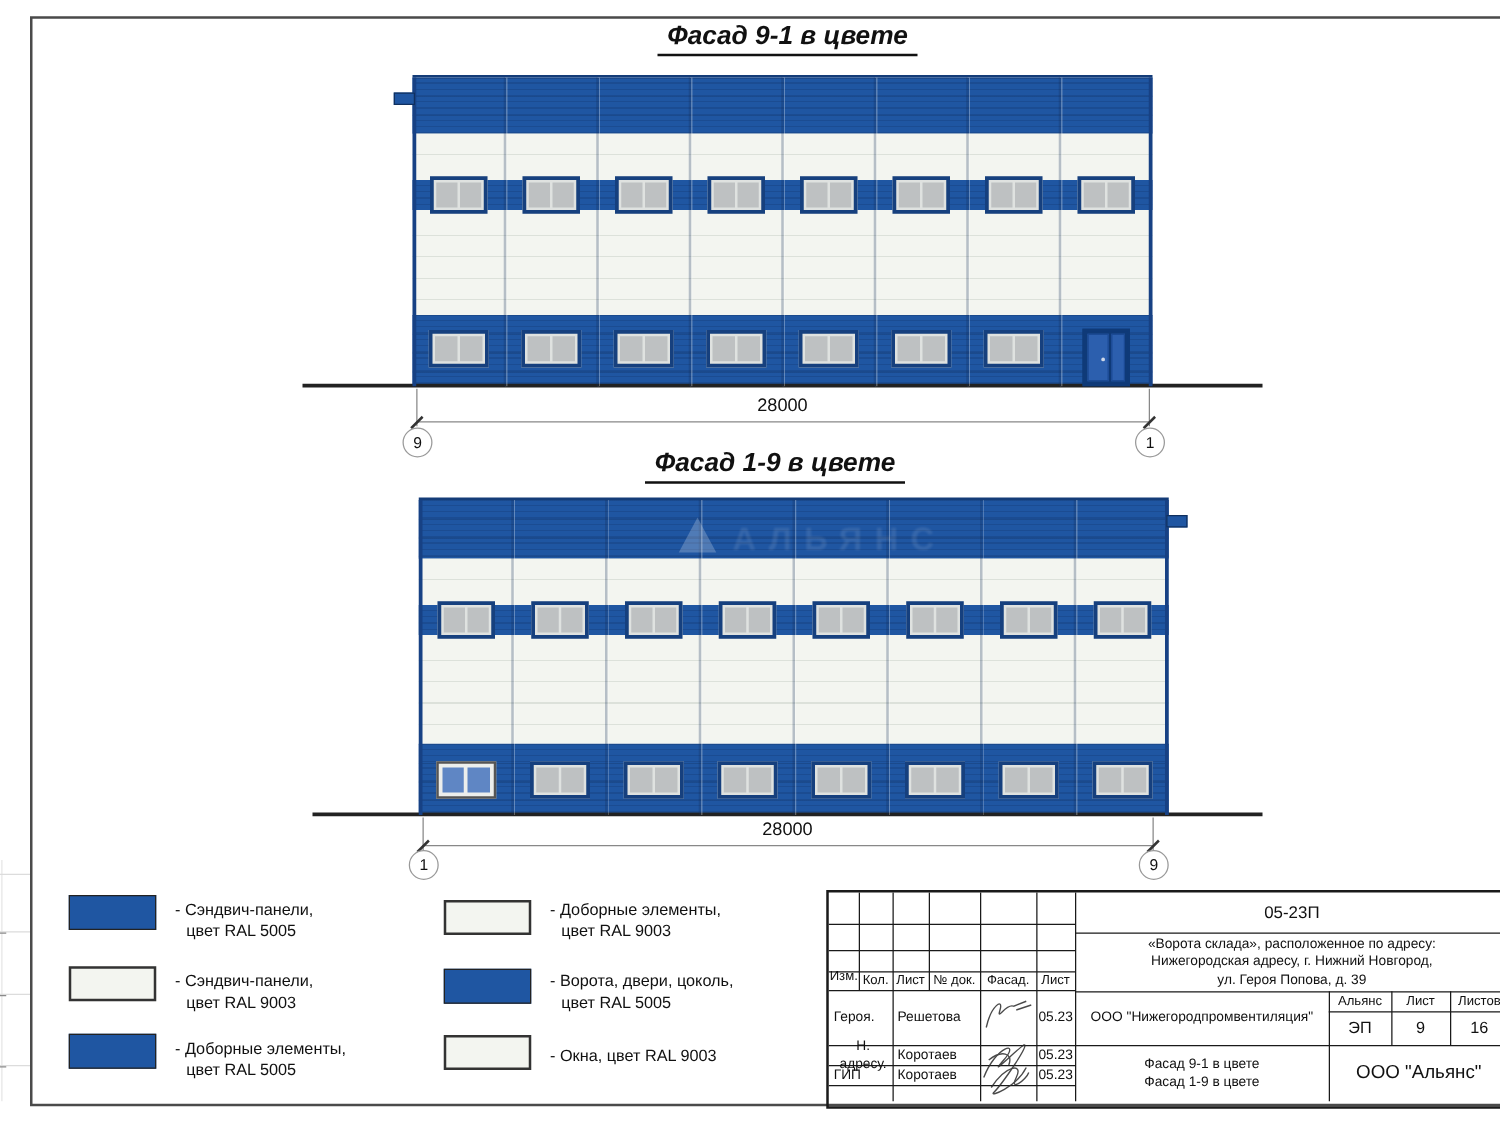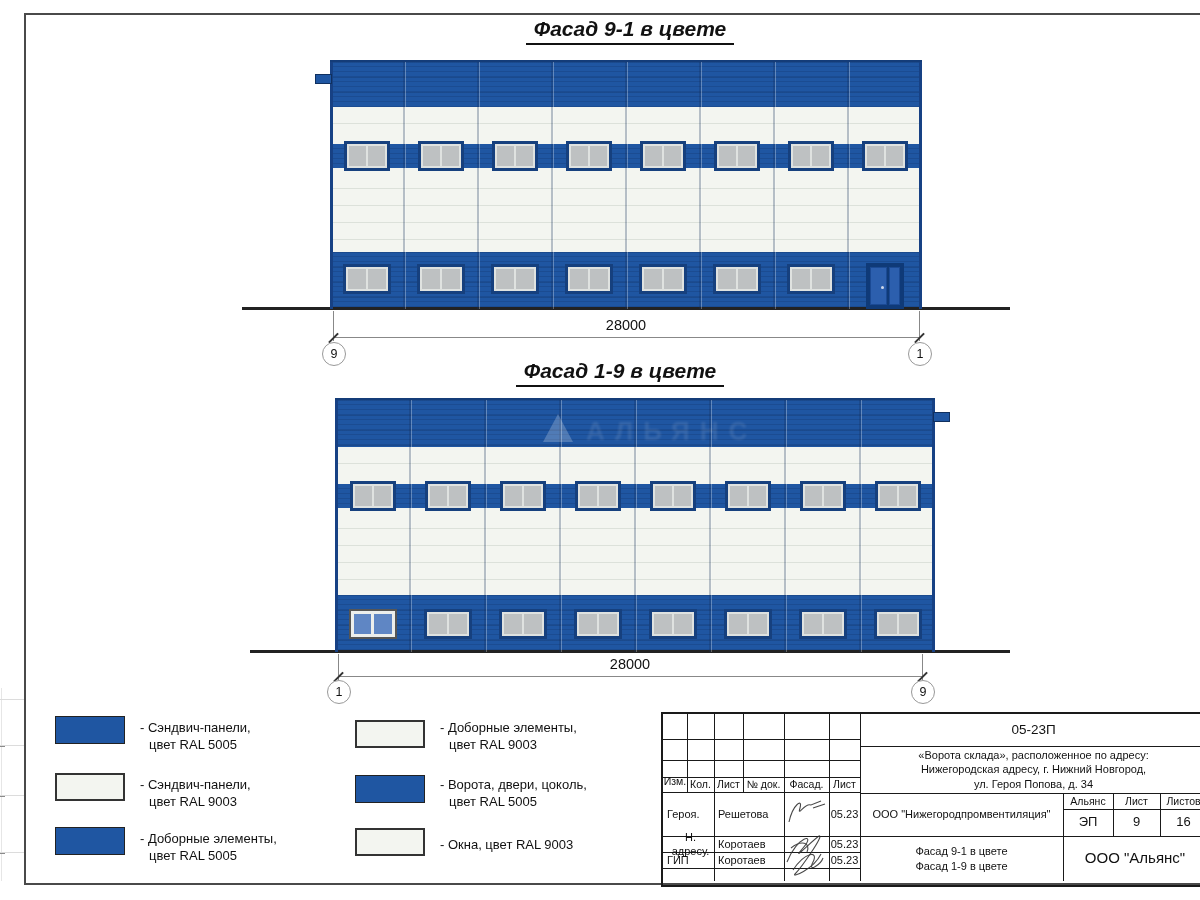--- a/index.html
+++ b/index.html
@@ -399,7 +399,7 @@
   <div class="cell" style="left:197px;top:32px;width:347px;height:47px;flex-direction:column">
     <div>«Ворота склада», расположенное по адресу:</div>
     <div>Нижегородская адресу, г. Нижний Новгород,</div>
-    <div>ул. Героя Попова, д. 34</div>
+    <div>ул. Героя Попова, д. 39</div>
   </div>
   <div class="cell" style="left:197px;top:79px;width:203px;height:43px">ООО "Нижегородпромвентиляция"</div>
   <div class="cell hdr" style="left:400px;top:79px;width:50px;height:16px">Альянс</div>

